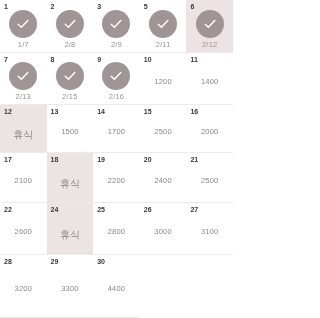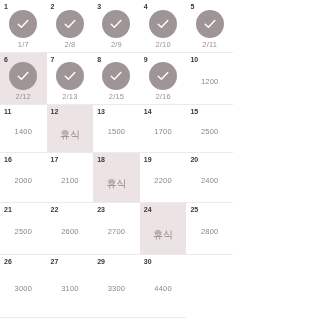--- a/index.html
+++ b/index.html
@@ -116,17 +116,6 @@
       </div>
     </div>
     <div class="day-cell">
-      <span class="day-num">4</span>
-      <div class="cell-body">
-        <div class="check-circle">
-          <svg width="16" height="16" viewBox="0 0 16 16" aria-hidden="true">
-            <path d="M3.2 8.2 L6.4 11.2 L12.8 4.6" fill="none" stroke="#ffffff" stroke-width="1.4" stroke-linecap="round" stroke-linejoin="round"></path>
-          </svg>
-        </div>
-        <span class="date-label">2/10</span>
-      </div>
-    </div>
-    <div class="day-cell">
       <span class="day-num">5</span>
       <div class="cell-body">
         <div class="check-circle">

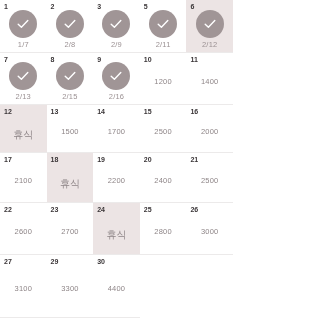--- a/index.html
+++ b/index.html
@@ -248,12 +248,6 @@
         <span class="value-text">2600</span>
       </div>
     </div>
-    <div class="day-cell">
-      <span class="day-num">23</span>
-      <div class="cell-body">
-        <span class="value-text">2700</span>
-      </div>
-    </div>
     <div class="day-cell rest-highlight">
       <span class="day-num">24</span>
       <div class="cell-body">

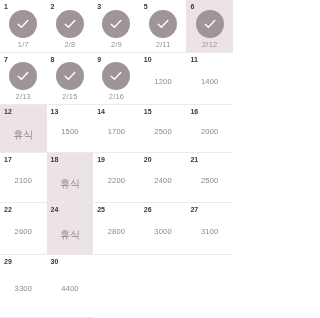--- a/index.html
+++ b/index.html
@@ -273,6 +273,12 @@
       </div>
     </div>
     <div class="day-cell">
+      <span class="day-num">28</span>
+      <div class="cell-body">
+        <span class="value-text">3200</span>
+      </div>
+    </div>
+    <div class="day-cell">
       <span class="day-num">29</span>
       <div class="cell-body">
         <span class="value-text">3300</span>

